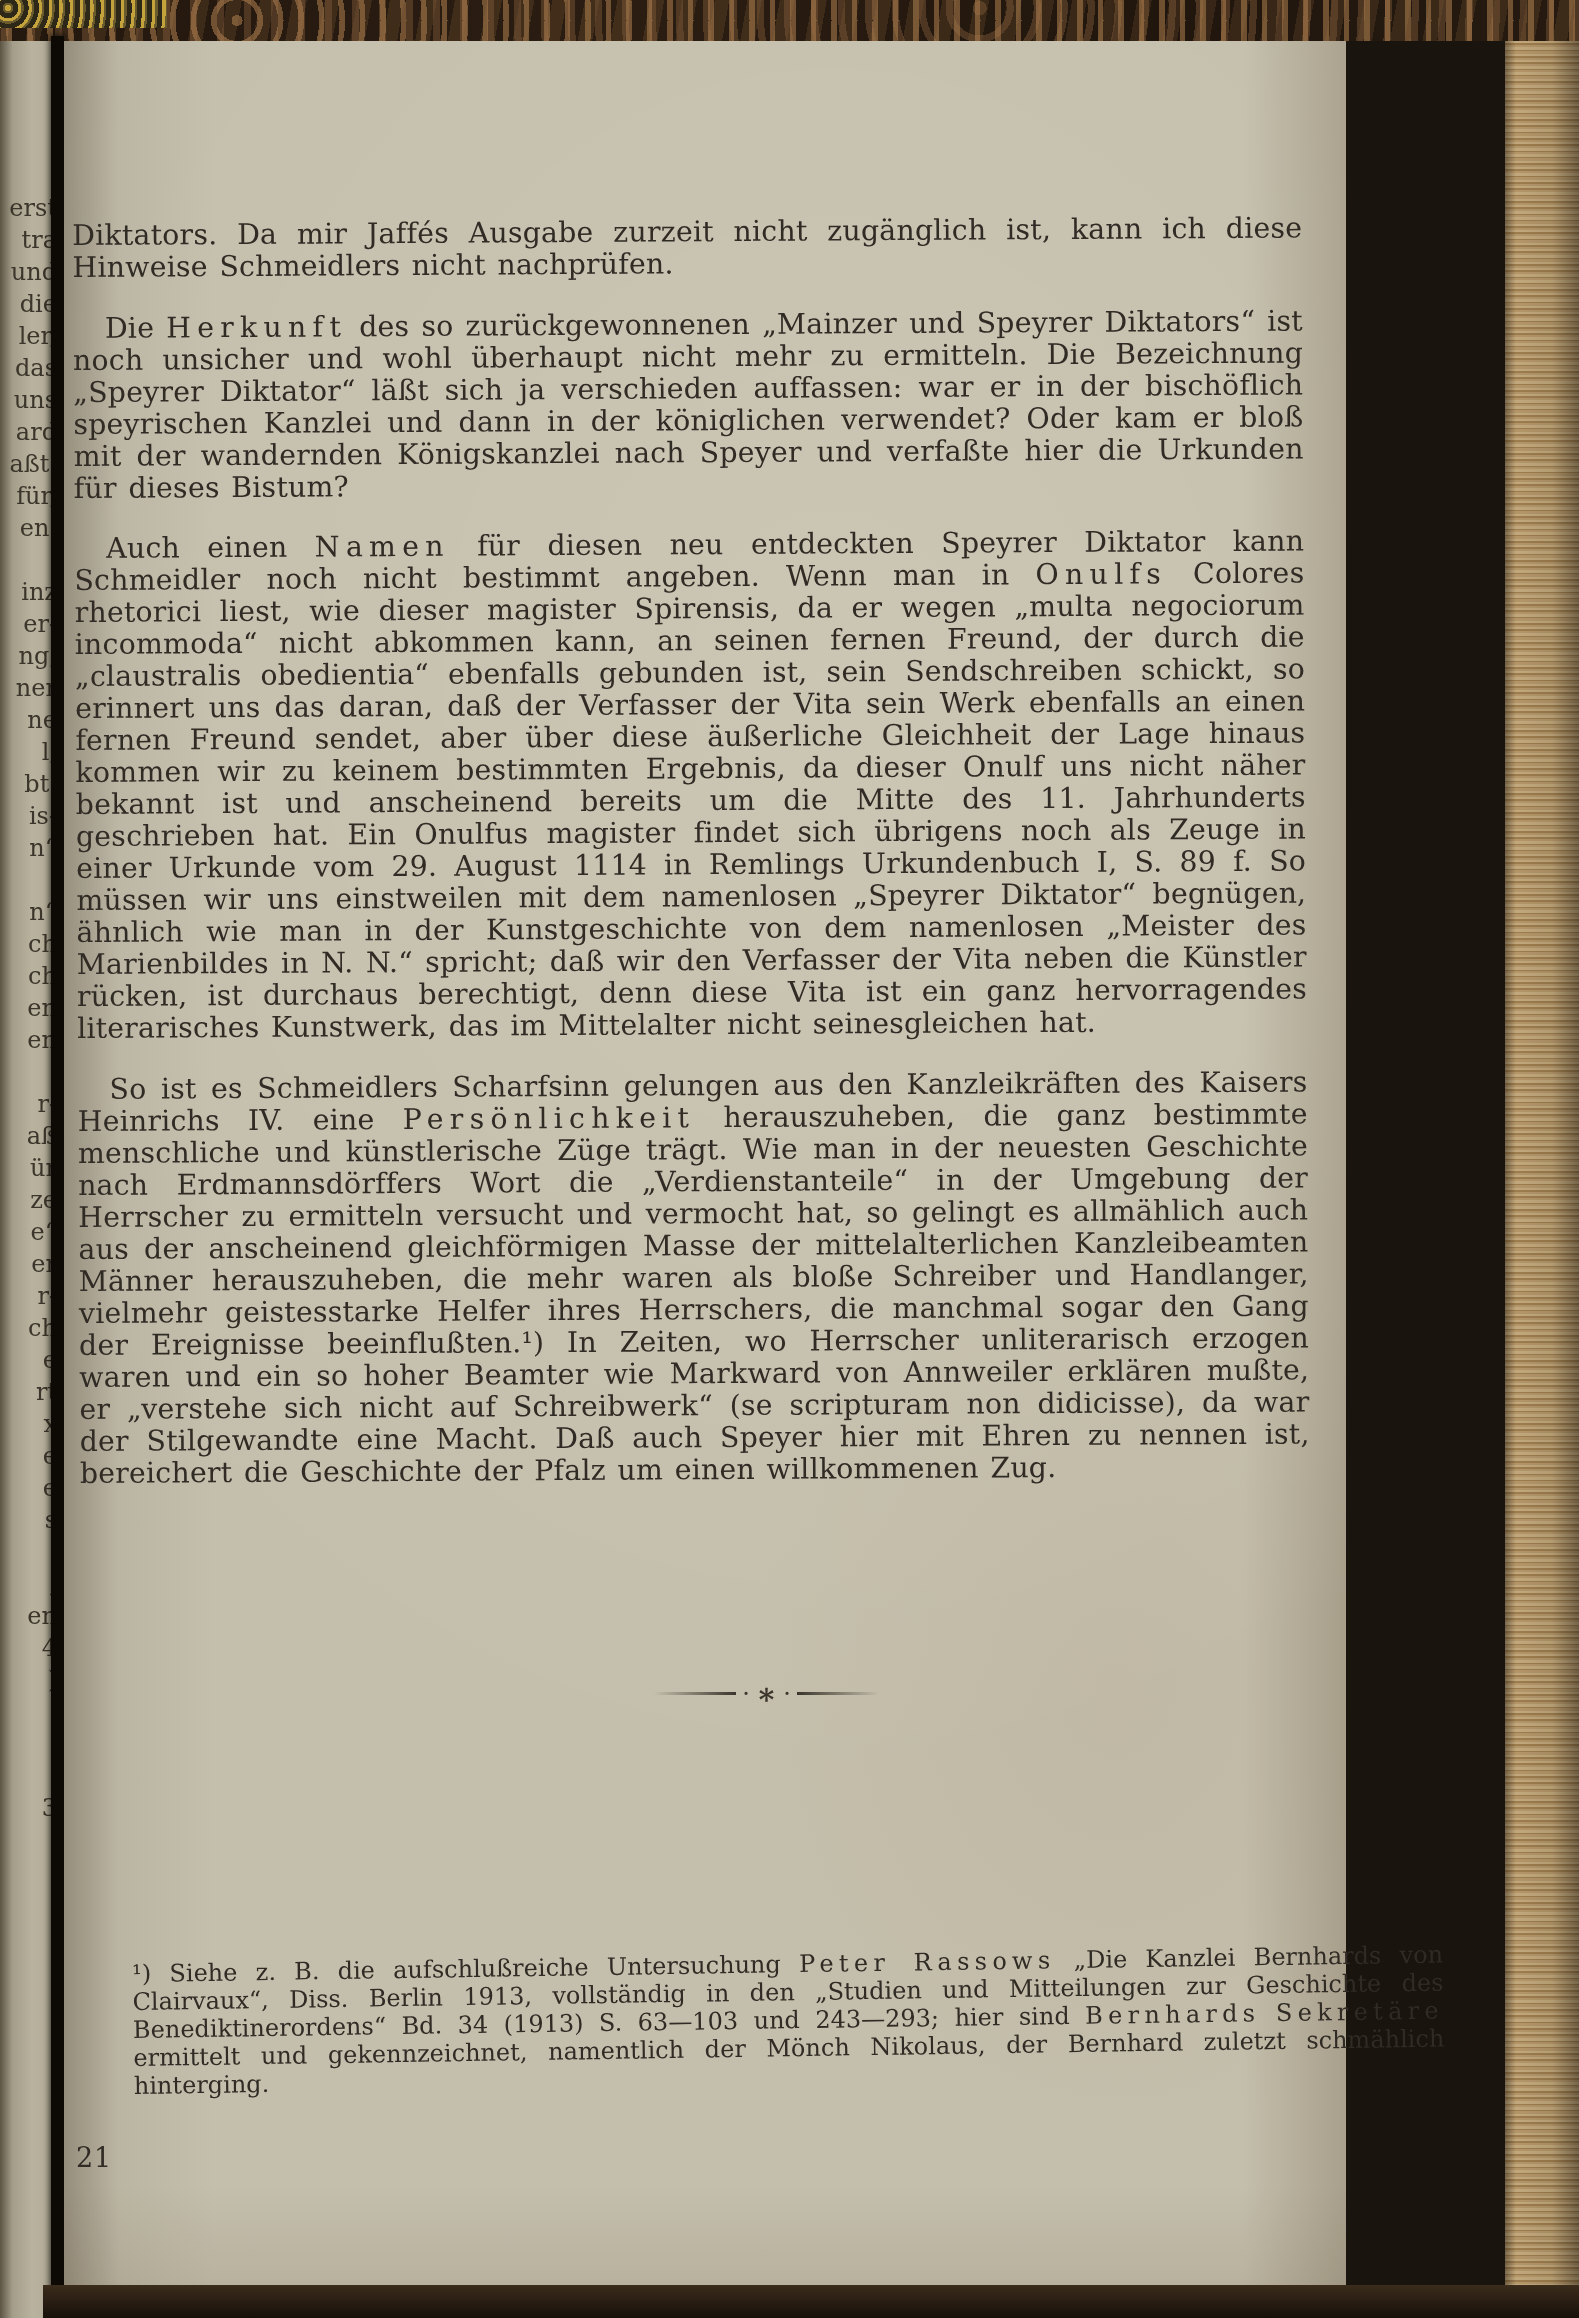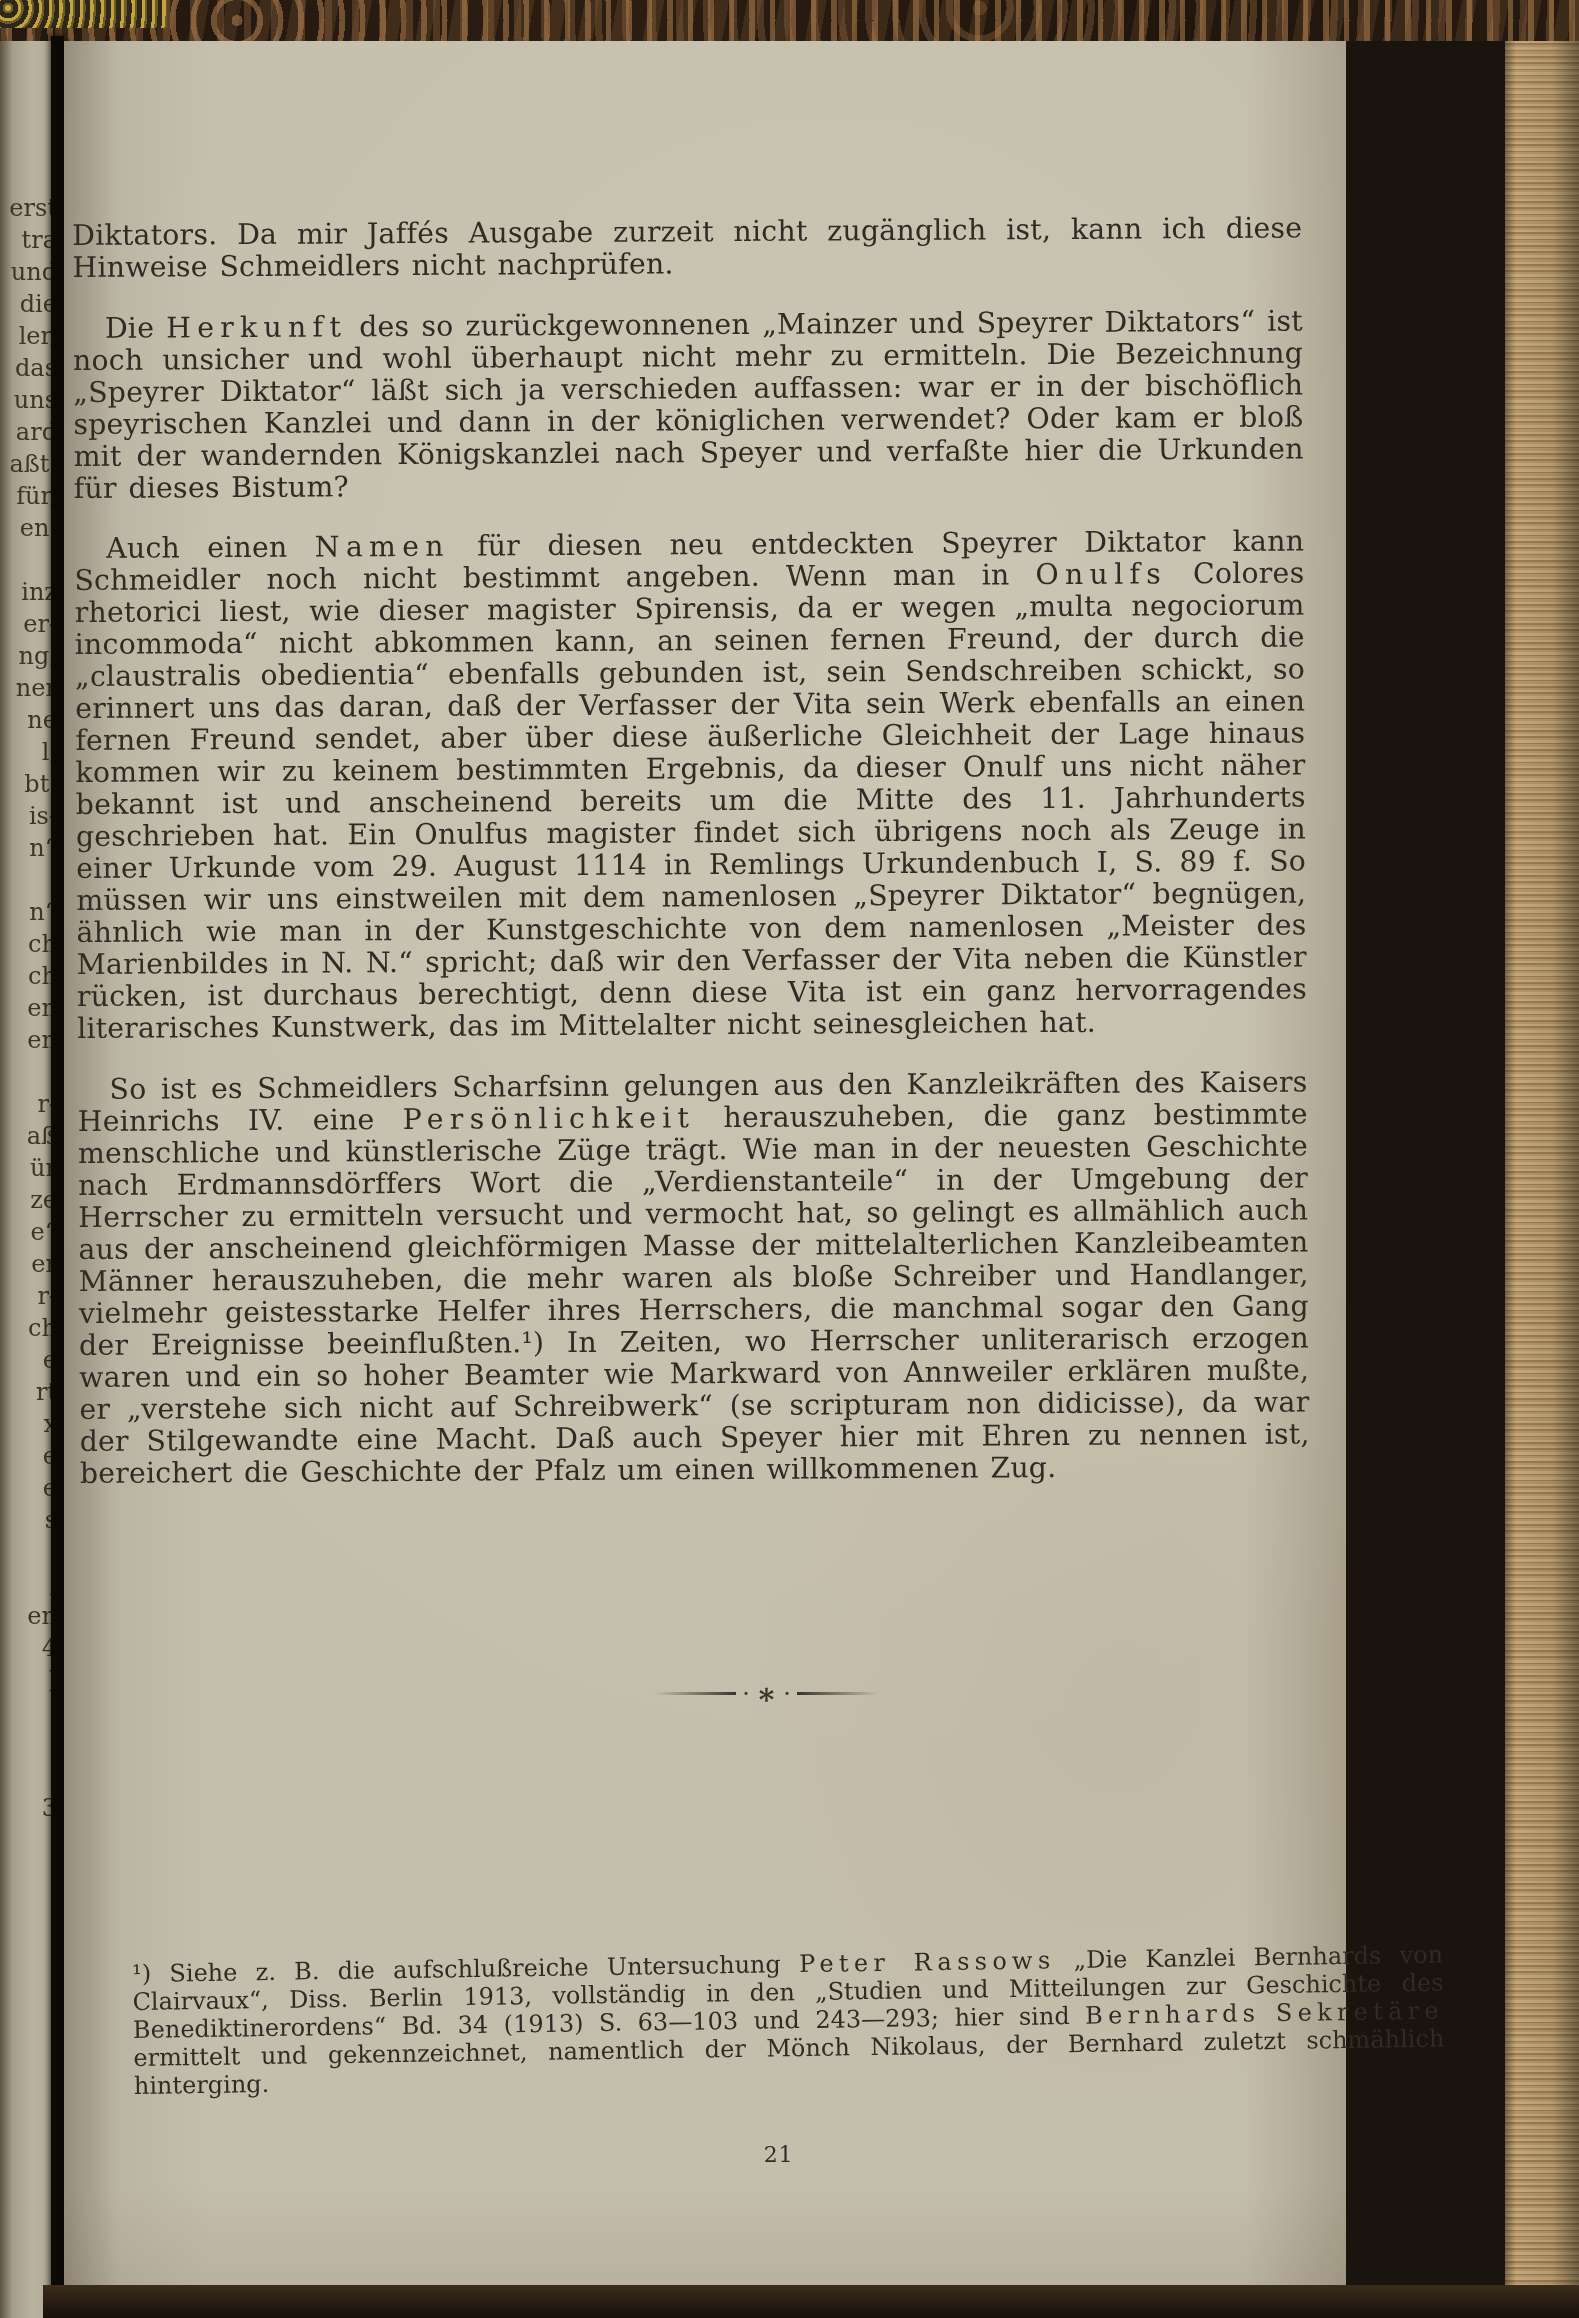--- a/index.html
+++ b/index.html
@@ -88,8 +88,8 @@
   }
 
   .page-number{
-    position:absolute;top:2101px;left:20px;width:1389px;
-    text-align:center;font-size:22px;color:#2e2a24;letter-spacing:0.8px;
+    position:absolute;top:2101px;left:12px;width:1389px;
+    font-size:27px;color:#2e2a24;letter-spacing:0.8px;
   }
 
   

